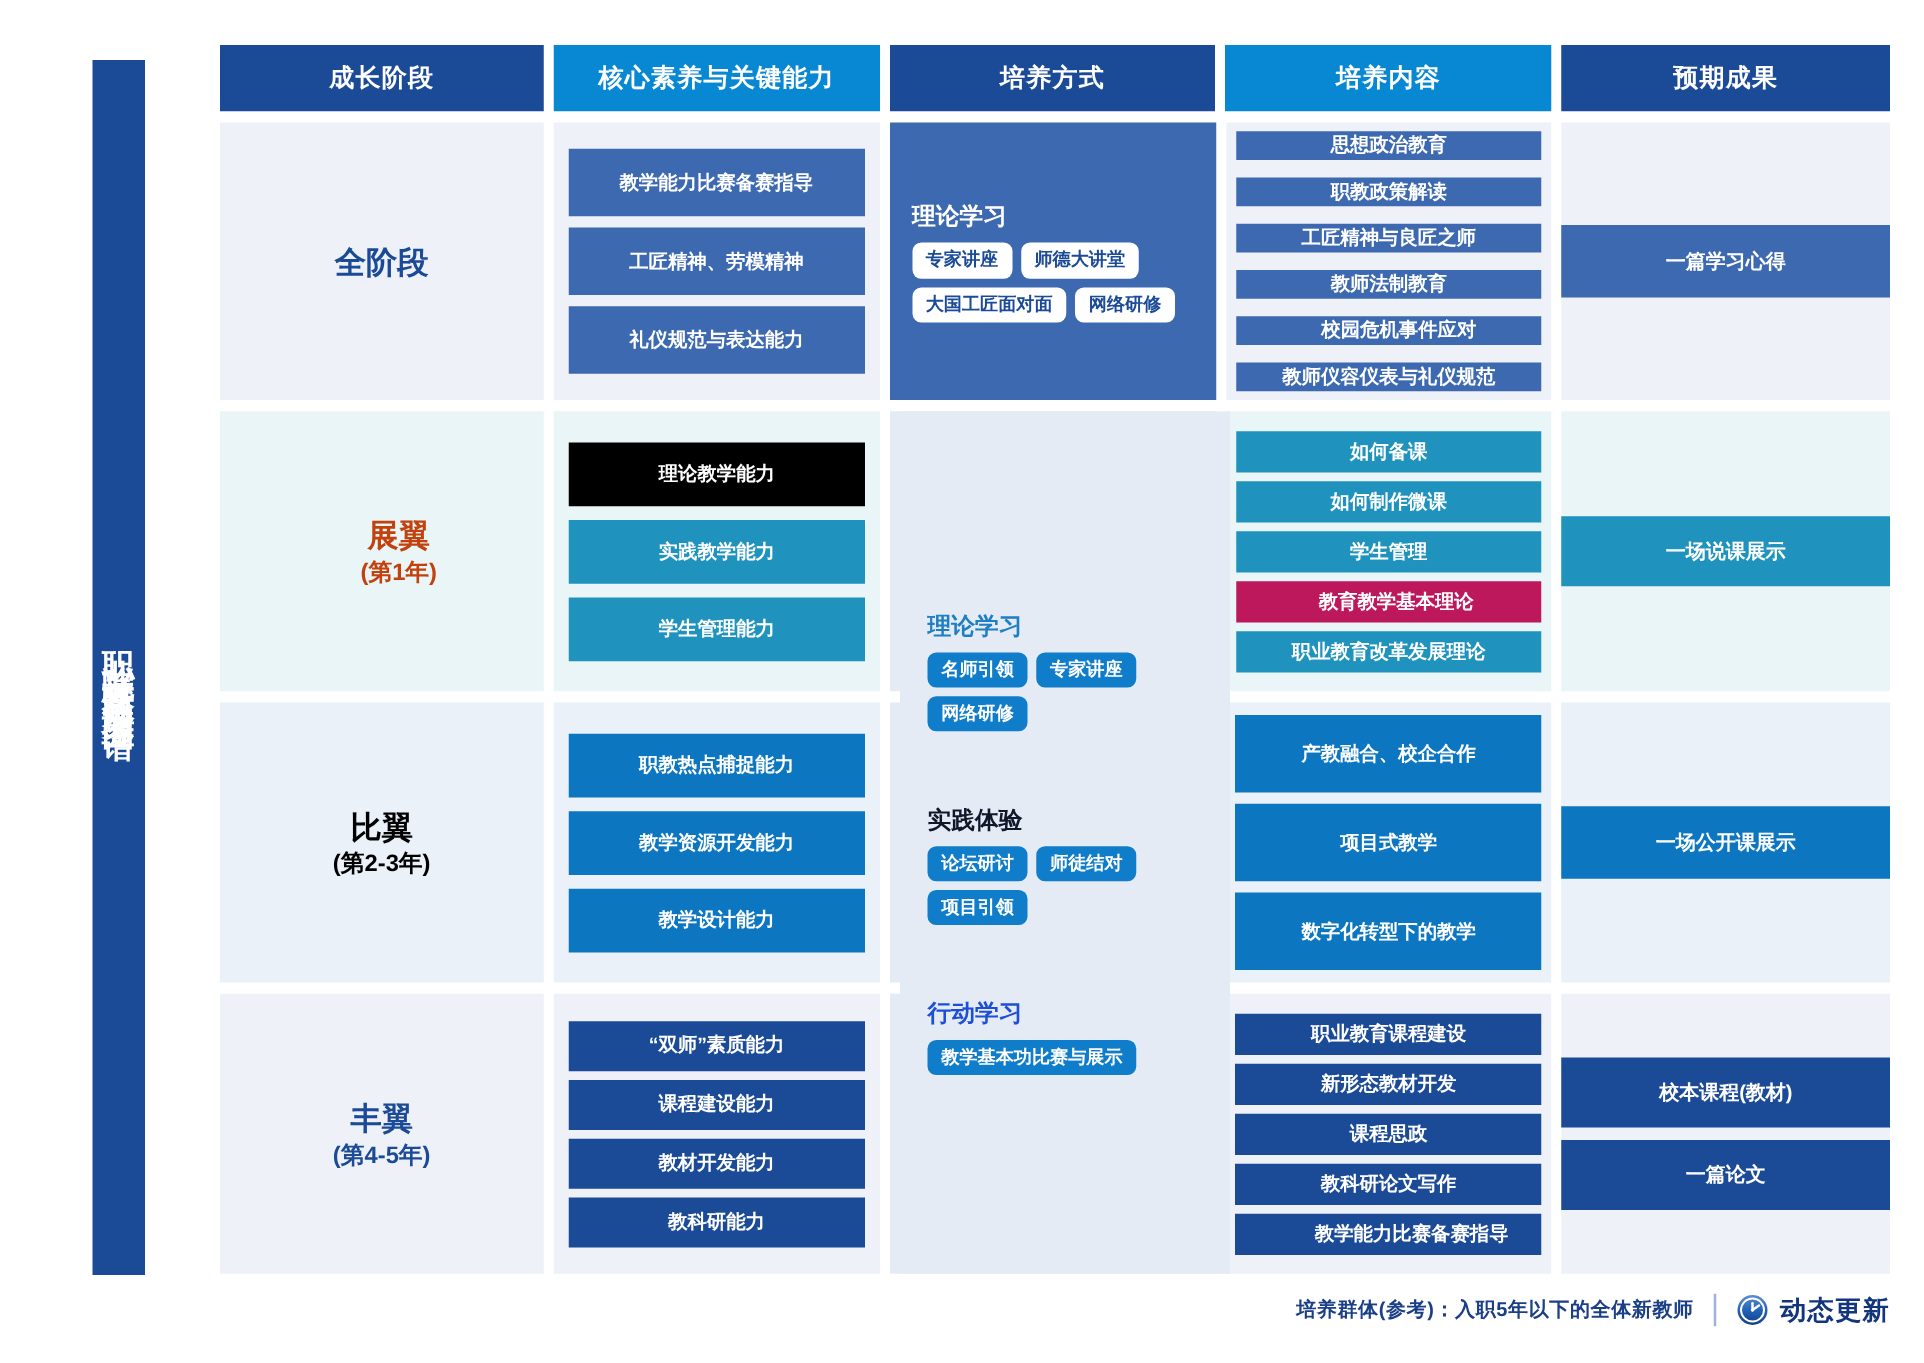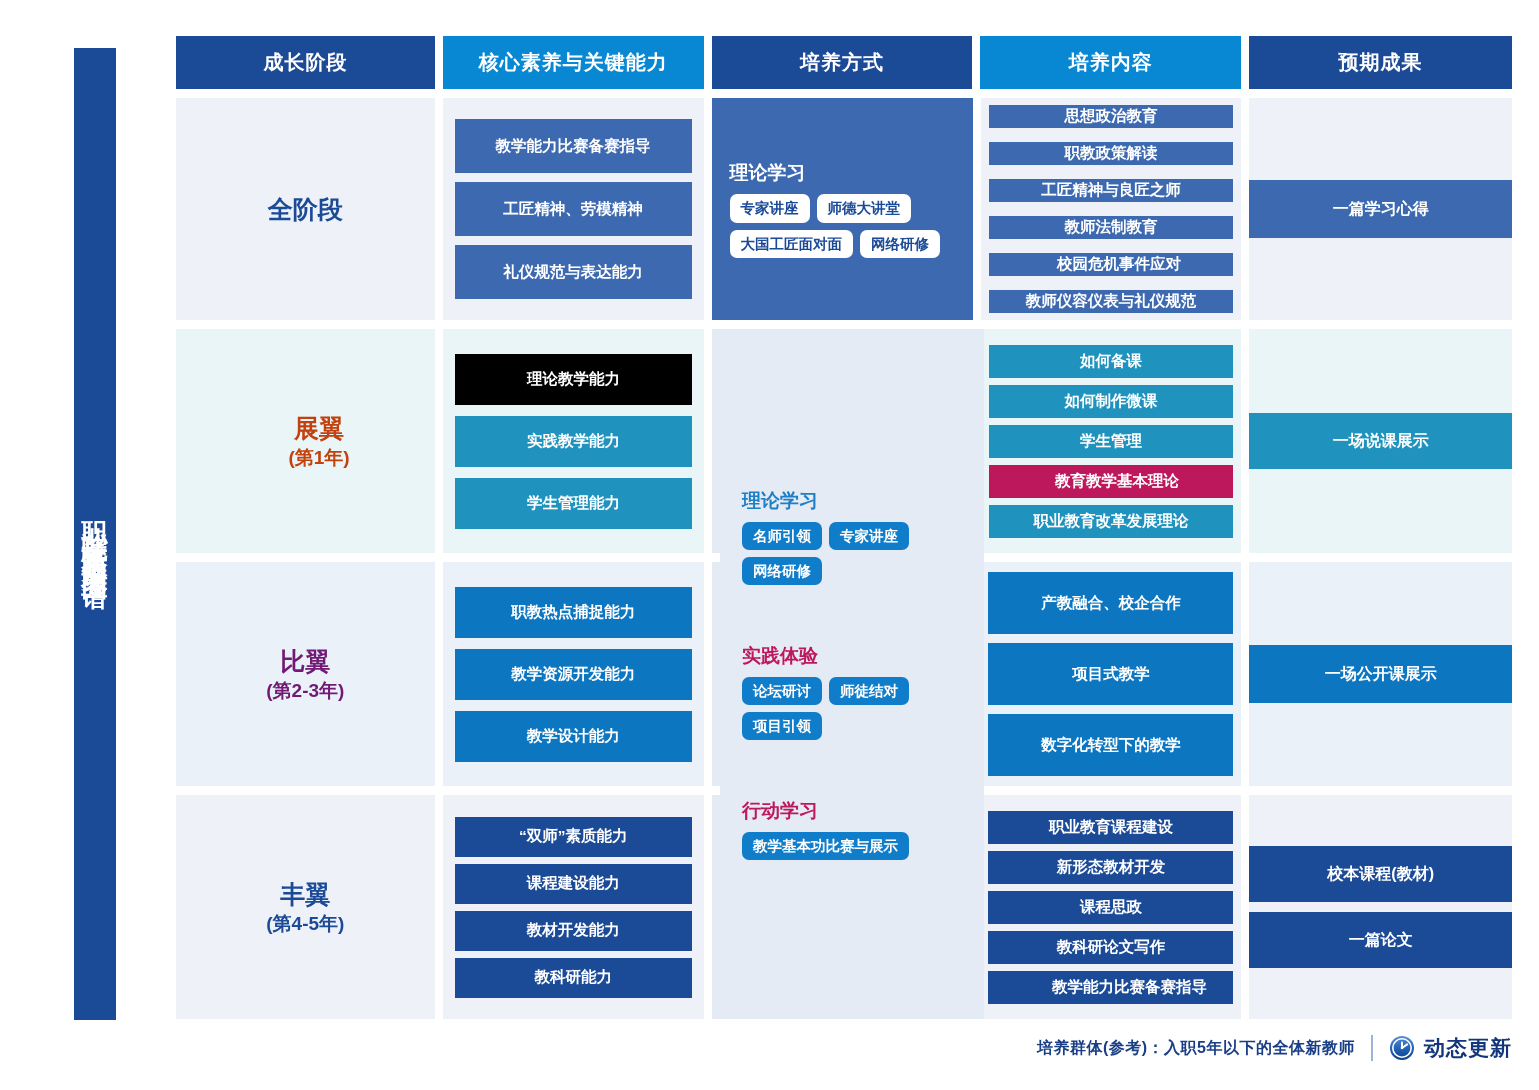--- a/index.html
+++ b/index.html
@@ -221,7 +221,7 @@
 
       <div class="body-row" style="height:224px;">
 
-        <div class="cell c1 stage-cell" style="background:#eaf1f9;color:#701a75;">
+        <div class="cell c1 stage-cell" style="background:#eaf1f9;color:#000000;">
           <span>比翼</span>
             <span class="sub">(第2-3年)</span>
         </div>

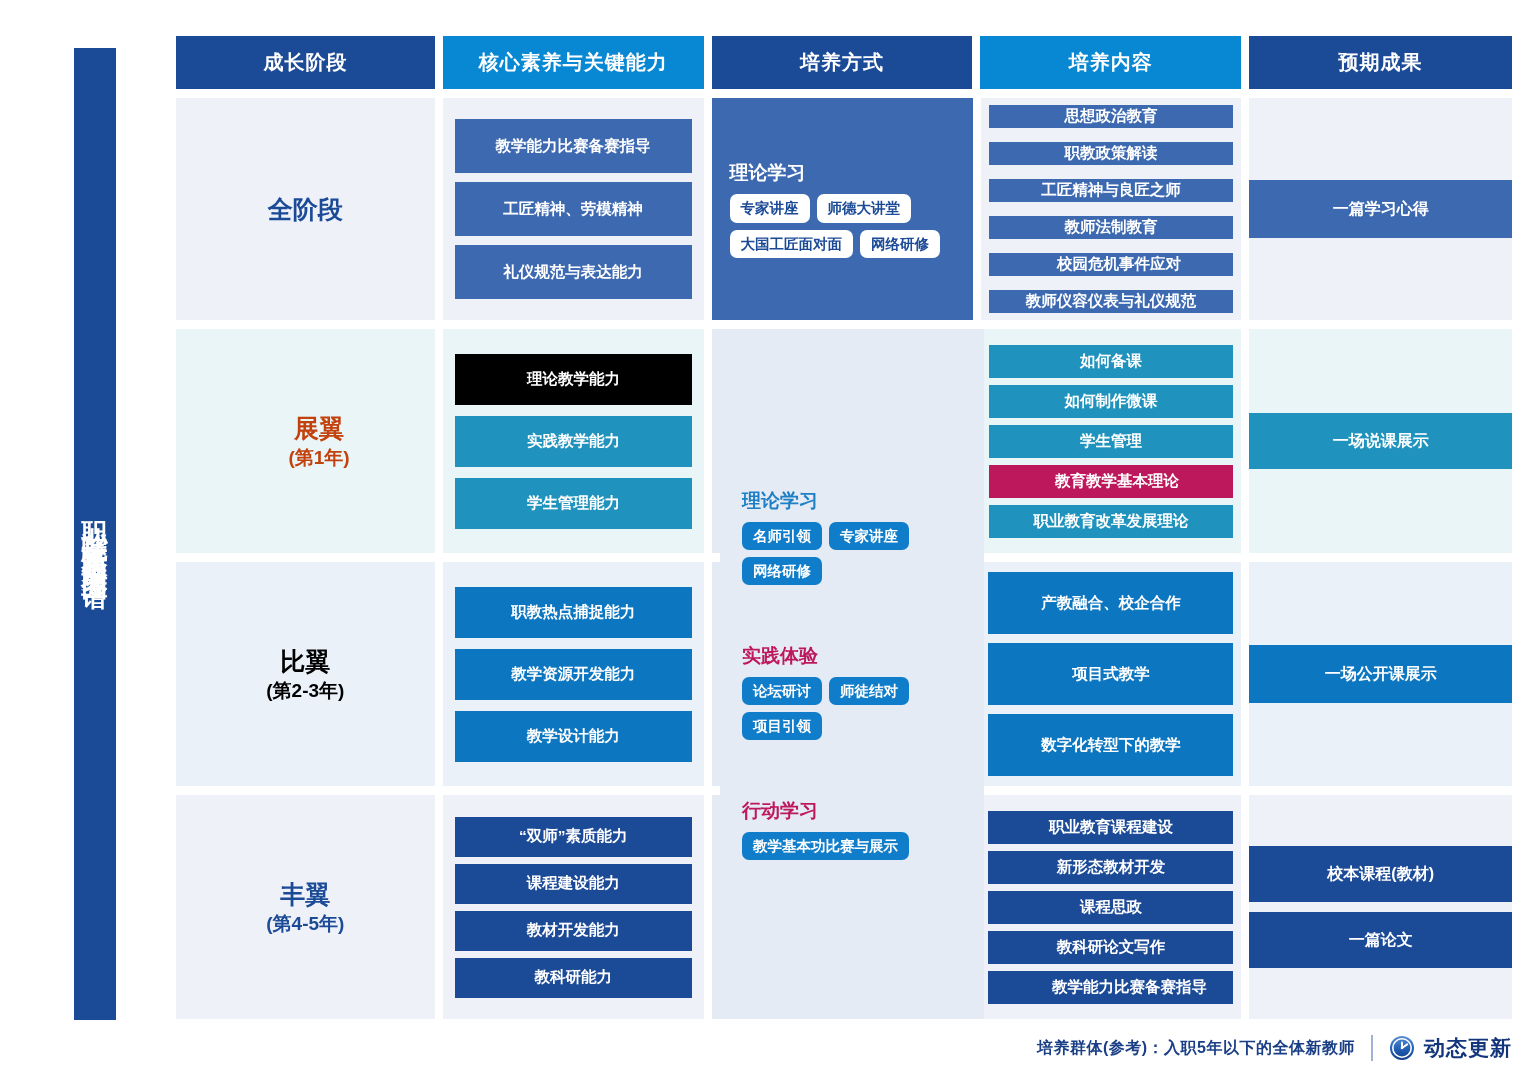--- a/index.html
+++ b/index.html
@@ -287,7 +287,7 @@
         </div>
 
         <div class="method-group" style="margin-bottom:58px;">
-          <div class="method-title" style="color:#be185d;">实践体验</div>
+          <div class="method-title" style="color:#0f172a;">实践体验</div>
           <div class="pill-wrap">
             <span class="pill pill-blue">论坛研讨</span>
             <span class="pill pill-blue">师徒结对</span>

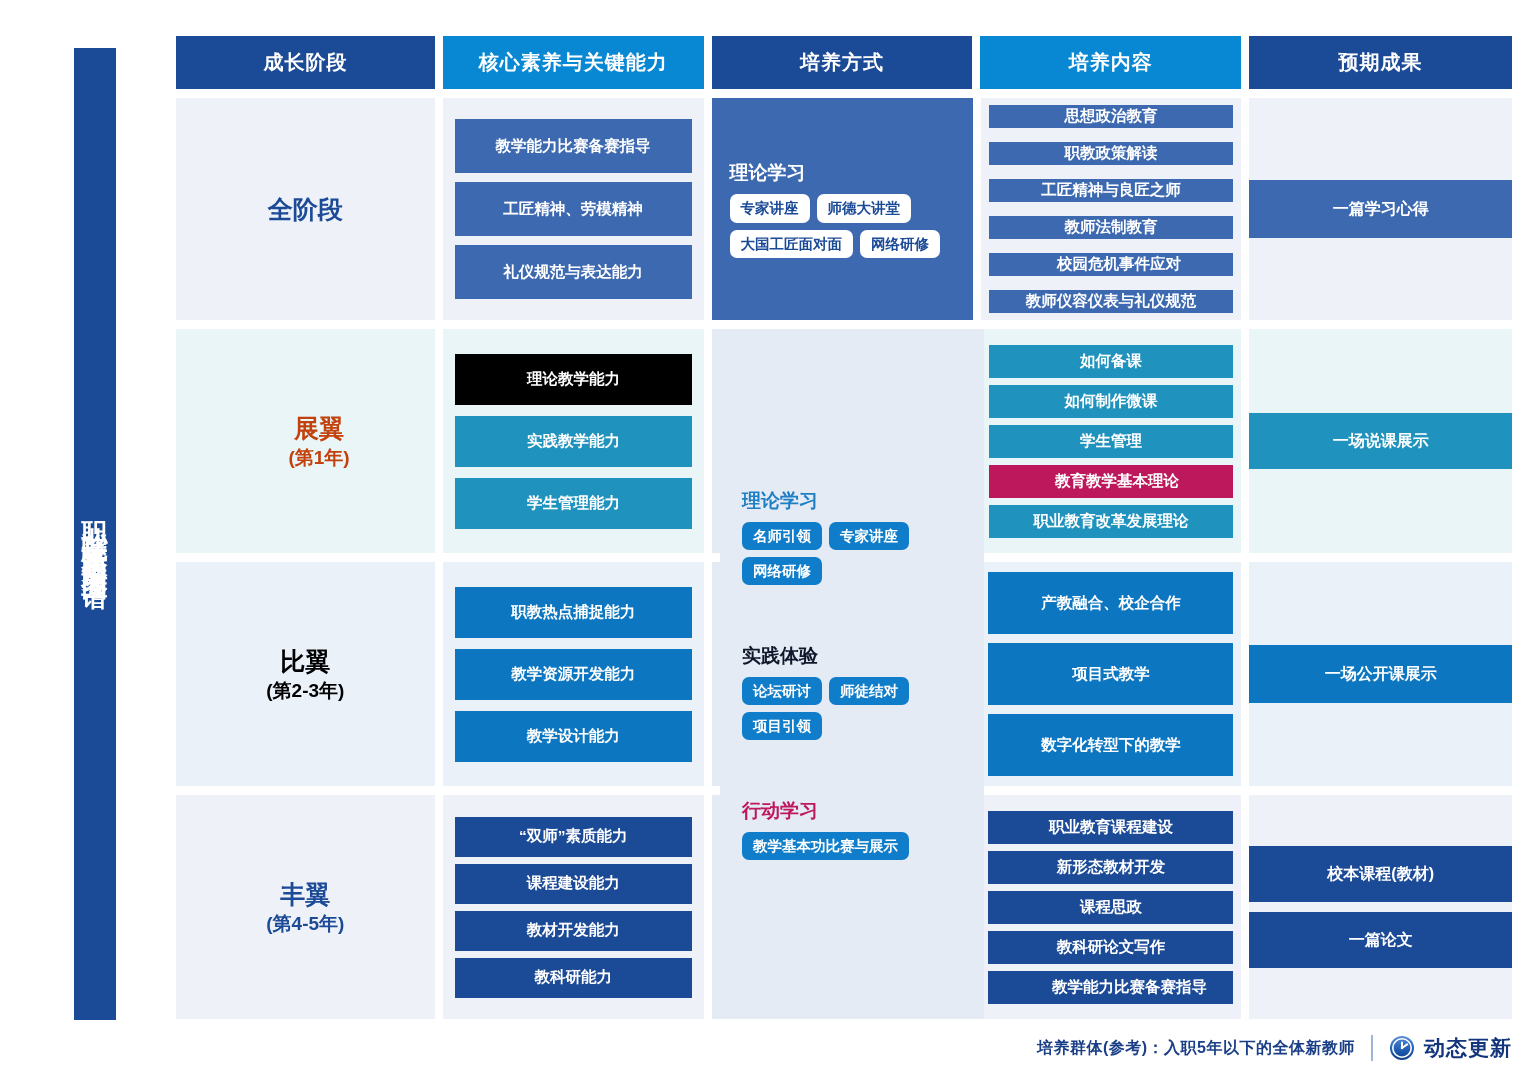--- a/index.html
+++ b/index.html
@@ -296,7 +296,7 @@
         </div>
 
         <div class="method-group">
-          <div class="method-title" style="color:#be185d;">行动学习</div>
+          <div class="method-title" style="color:#1d4ed8;">行动学习</div>
           <div class="pill-wrap">
             <span class="pill pill-blue">教学基本功比赛与展示</span>
           </div>

